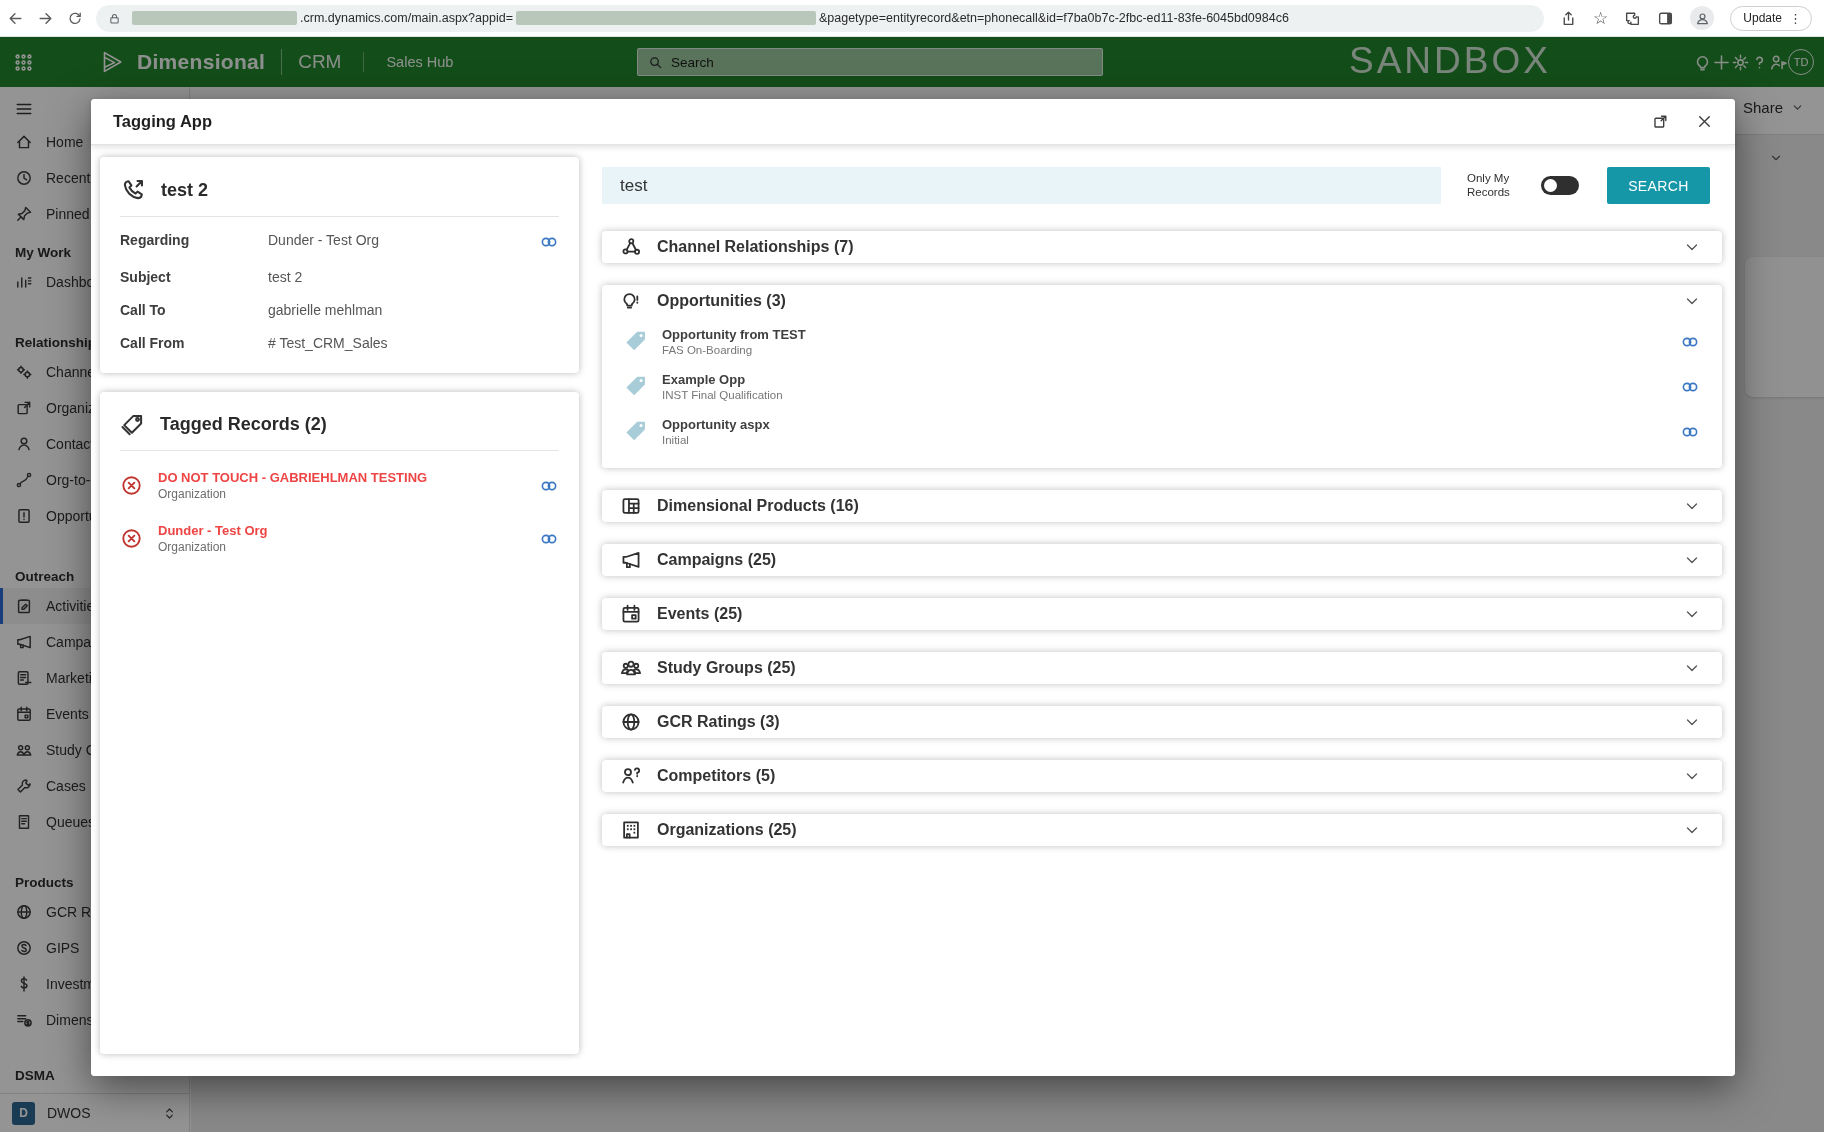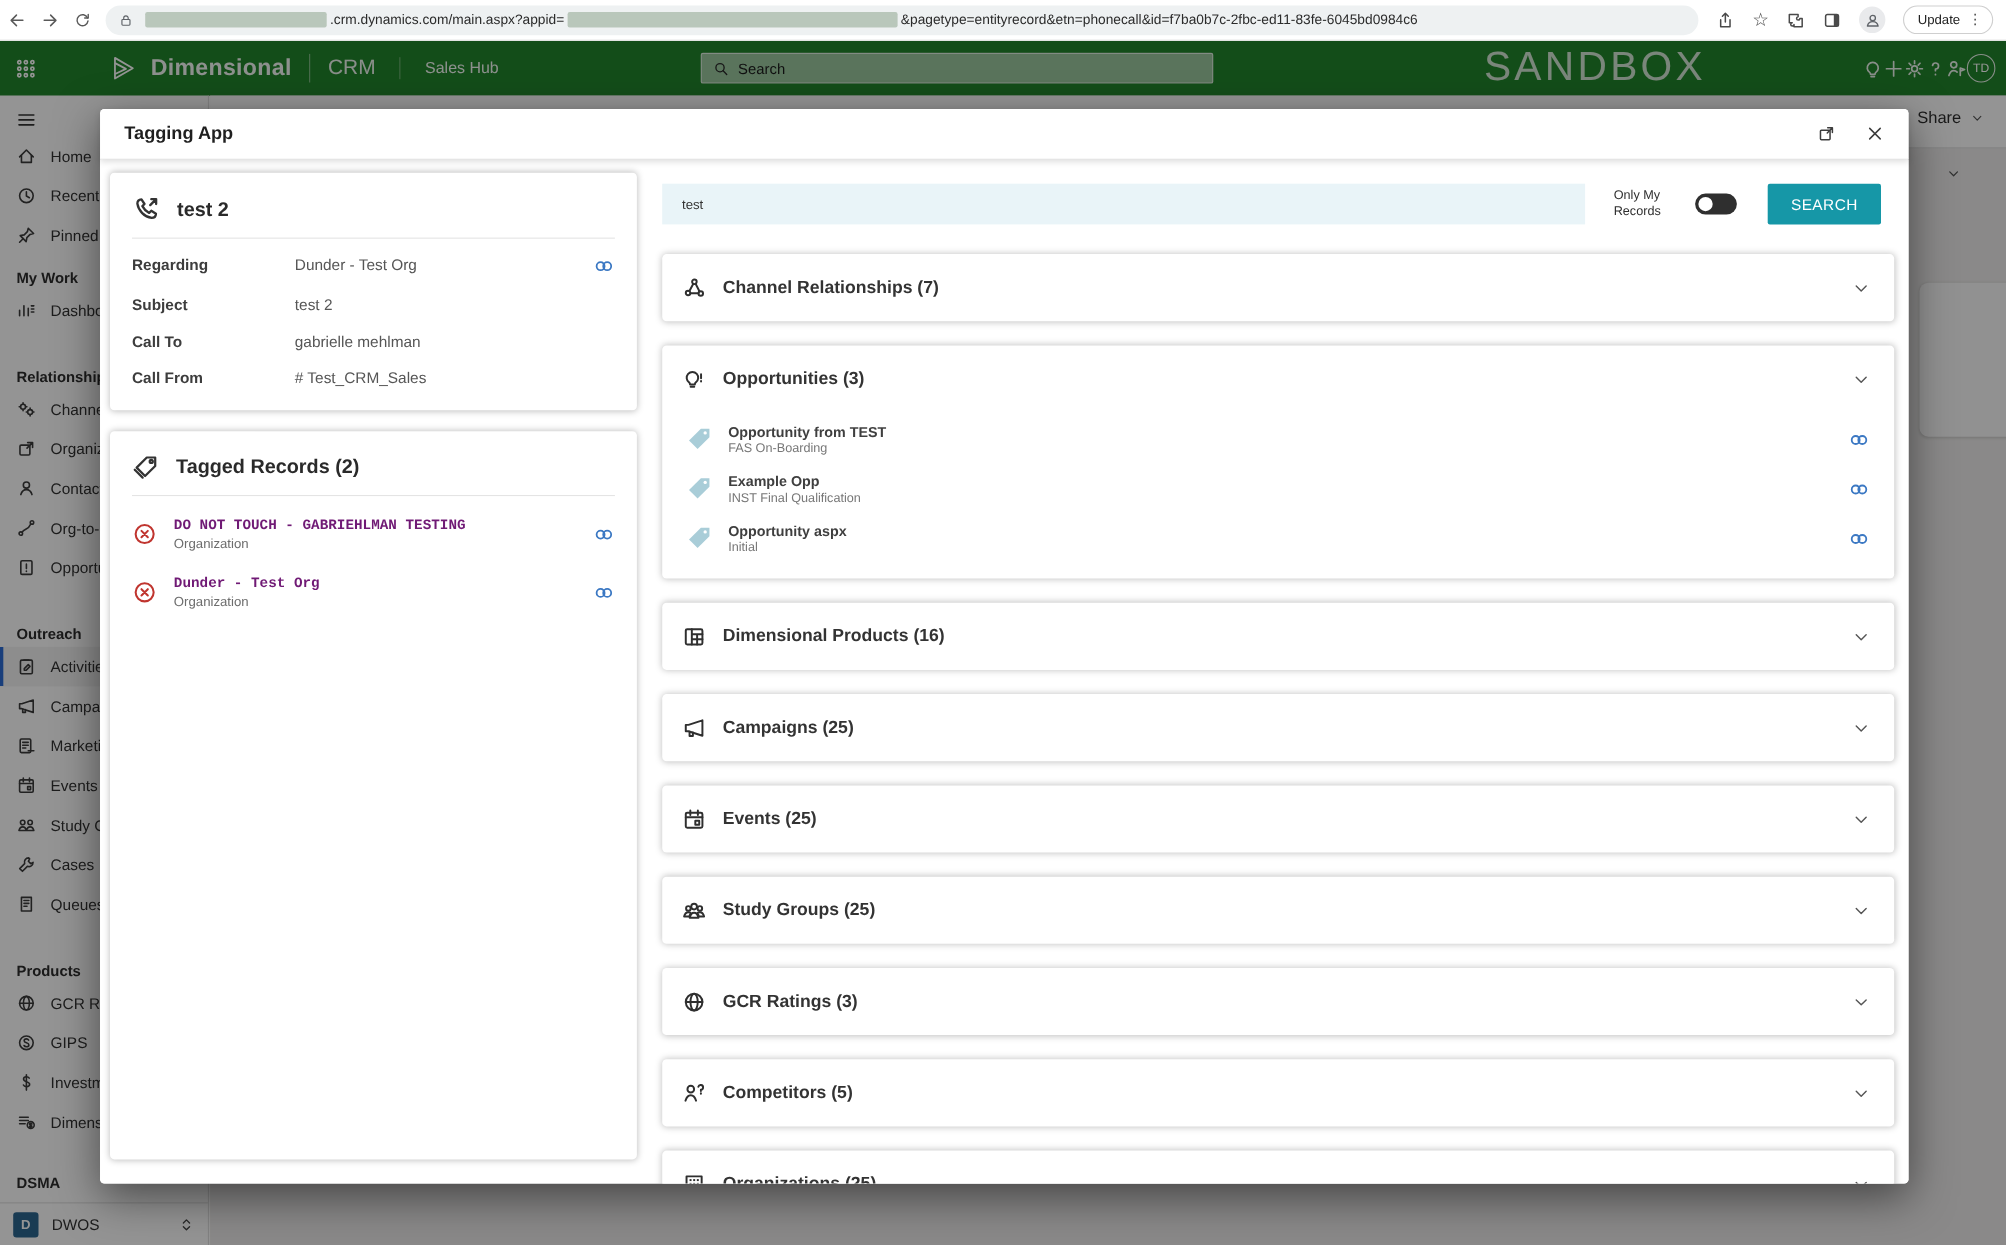--- a/index.html
+++ b/index.html
@@ -103,7 +103,7 @@
 
   .rightcol { flex:1; display:flex; flex-direction:column; padding:13px 0 0 16px; min-width:0; }
   .searchrow { display:flex; align-items:center; margin:0 13px 27px 0; }
-  .searchbox { flex:1; height:37px; background:#e9f4f8; border:none; outline:none; font-size:12px; color:#333;
+  .searchbox { flex:1; height:37px; background:#e9f4f8; border:none; outline:none; font-size:17px; color:#333;
                padding:0 18px; font-family:inherit; }
   .omr { width:64px; flex:none; font-size:11.5px; line-height:1.2; color:#2f2f2f; margin:0 10px 0 26px; }
   .toggle { width:38px; height:19px; border-radius:10px; background:#2f2f2f; position:relative; flex:none; }

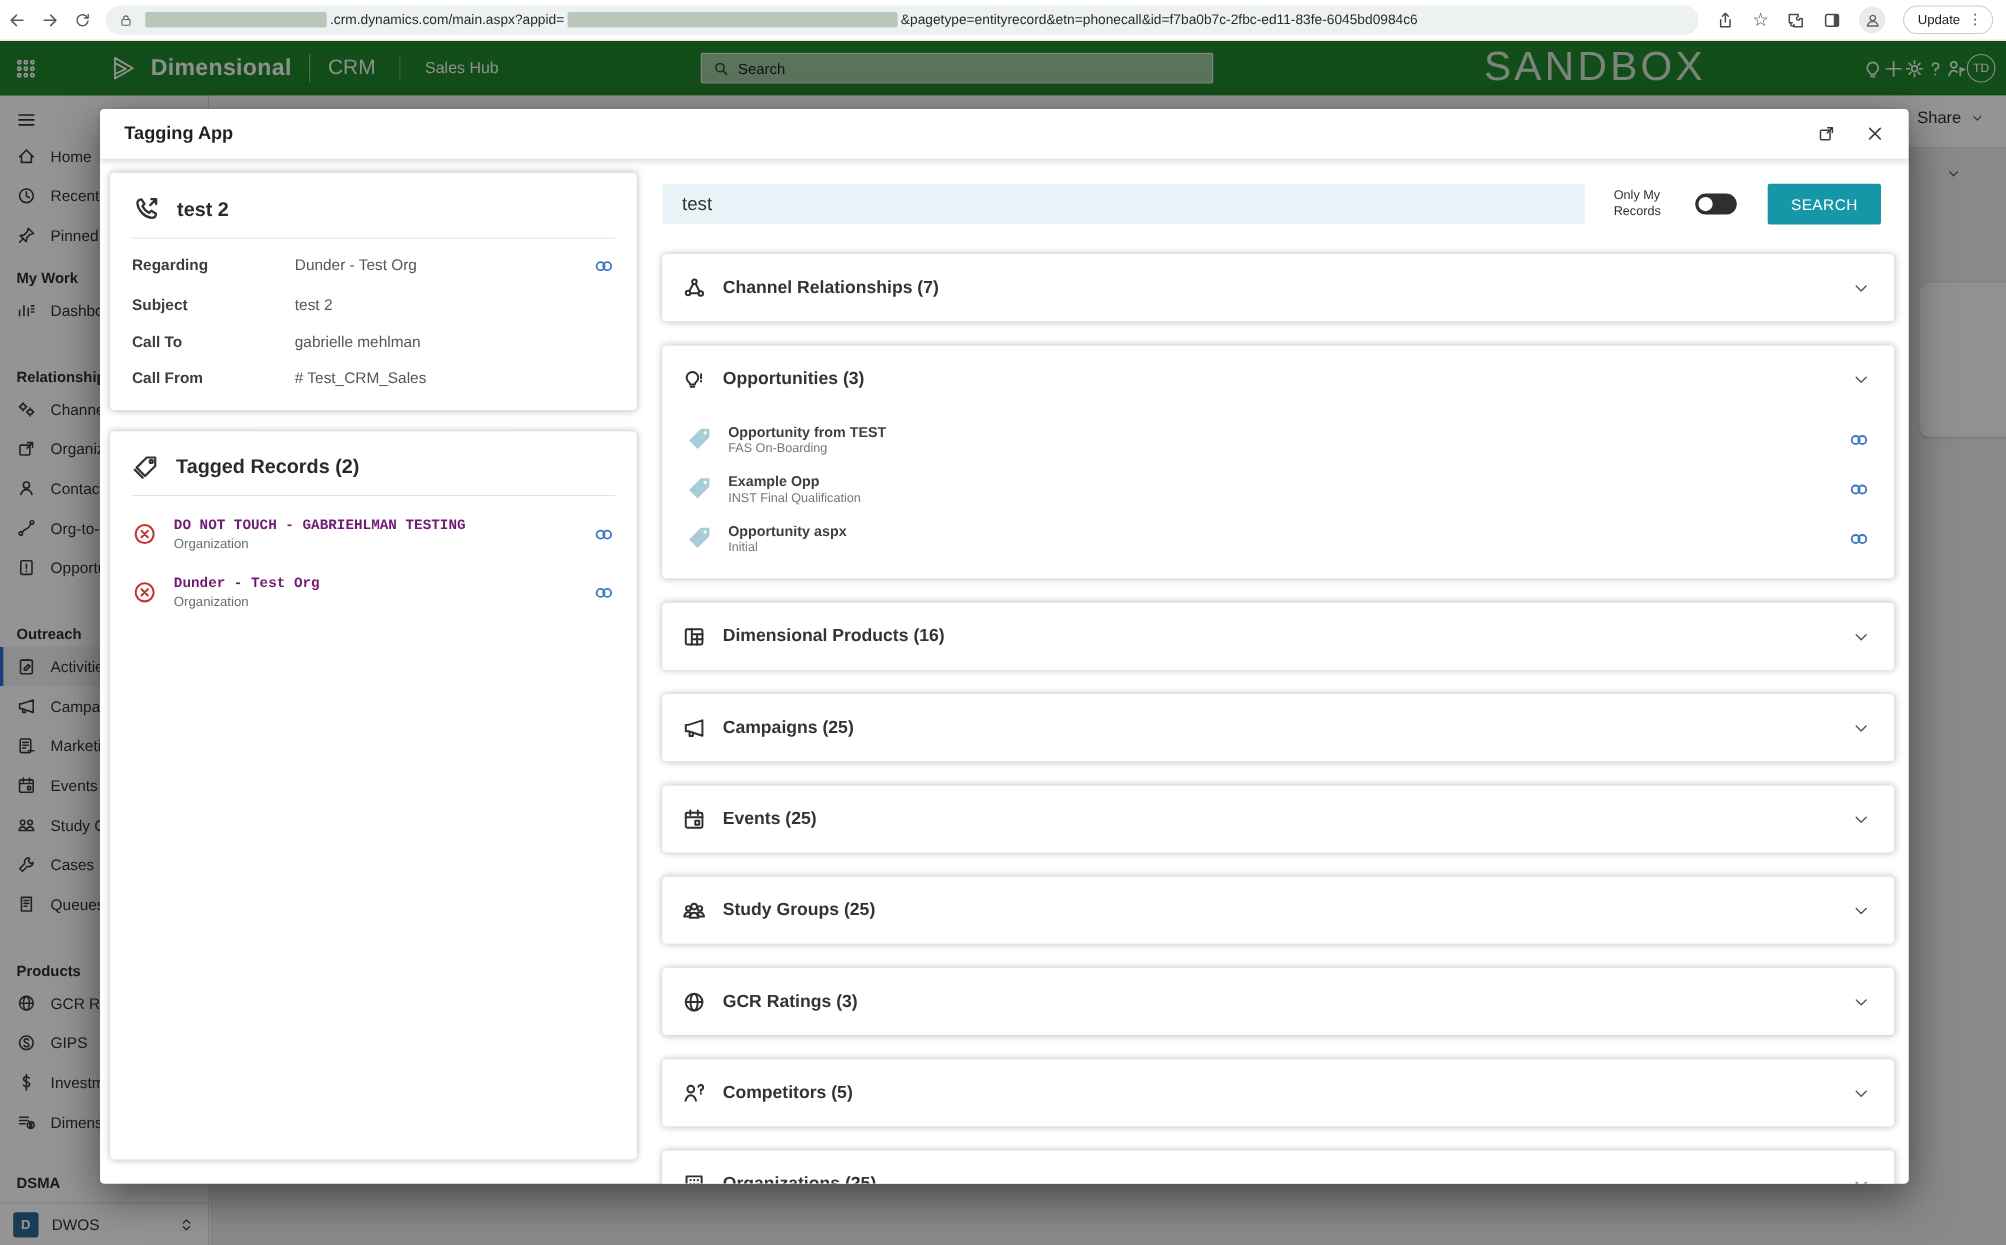--- a/index.html
+++ b/index.html
@@ -113,7 +113,7 @@
                display:flex; align-items:center; justify-content:center; }
   .seclist { flex:1; padding-right:1px; }
   .secbar { background:#fff; border-radius:4px; box-shadow:0 0 7px rgba(0,0,0,0.26); margin-bottom:22px; }
-  .sechead { height:61px; display:flex; align-items:center; padding:0 22px 0 18px; }
+  .sechead { height:32px; display:flex; align-items:center; padding:0 22px 0 18px; }
   .secic { color:#2f2f2f; margin-right:15px; flex:none; }
   .seclabel { font-size:16px; font-weight:600; color:#333; }
   .secchev { margin-left:auto; color:#555; }

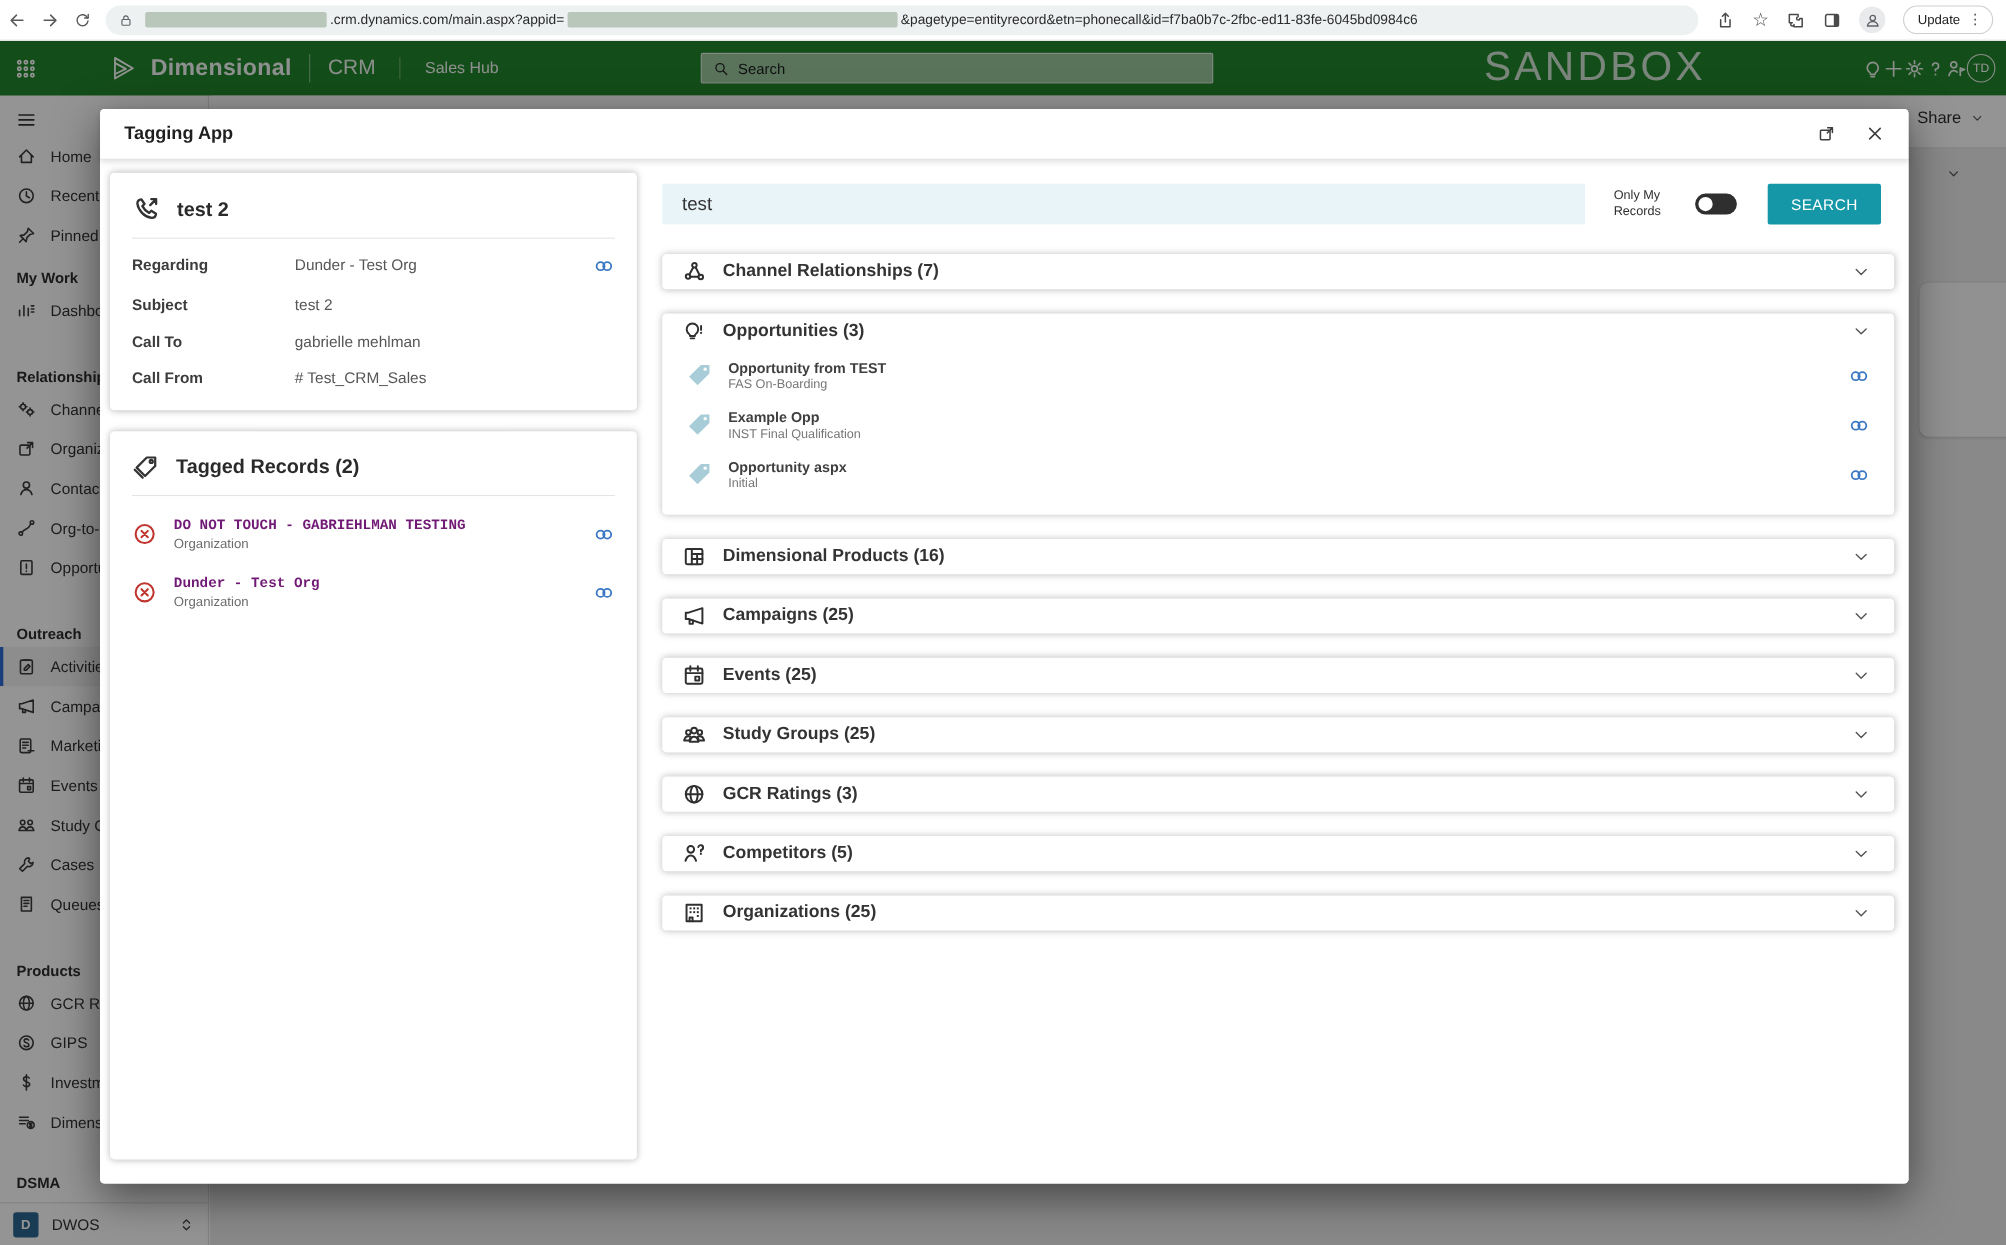--- a/index.html
+++ b/index.html
@@ -98,7 +98,7 @@
   .titem { display:flex; align-items:center; padding:11px 0; }
   .remic { color:#c0352f; flex:none; margin-right:15px; }
   .tcol { flex:1; min-width:0; }
-  .tname { font-size:13px; font-weight:600; color:#701a75;font-family:Liberation Mono, monospace; }
+  .tname { font-size:13px; font-weight:600; color:#ef4444; }
   .tsub { font-size:12px; color:#6d6d6d; margin-top:2px; }
 
   .rightcol { flex:1; display:flex; flex-direction:column; padding:13px 0 0 16px; min-width:0; }

